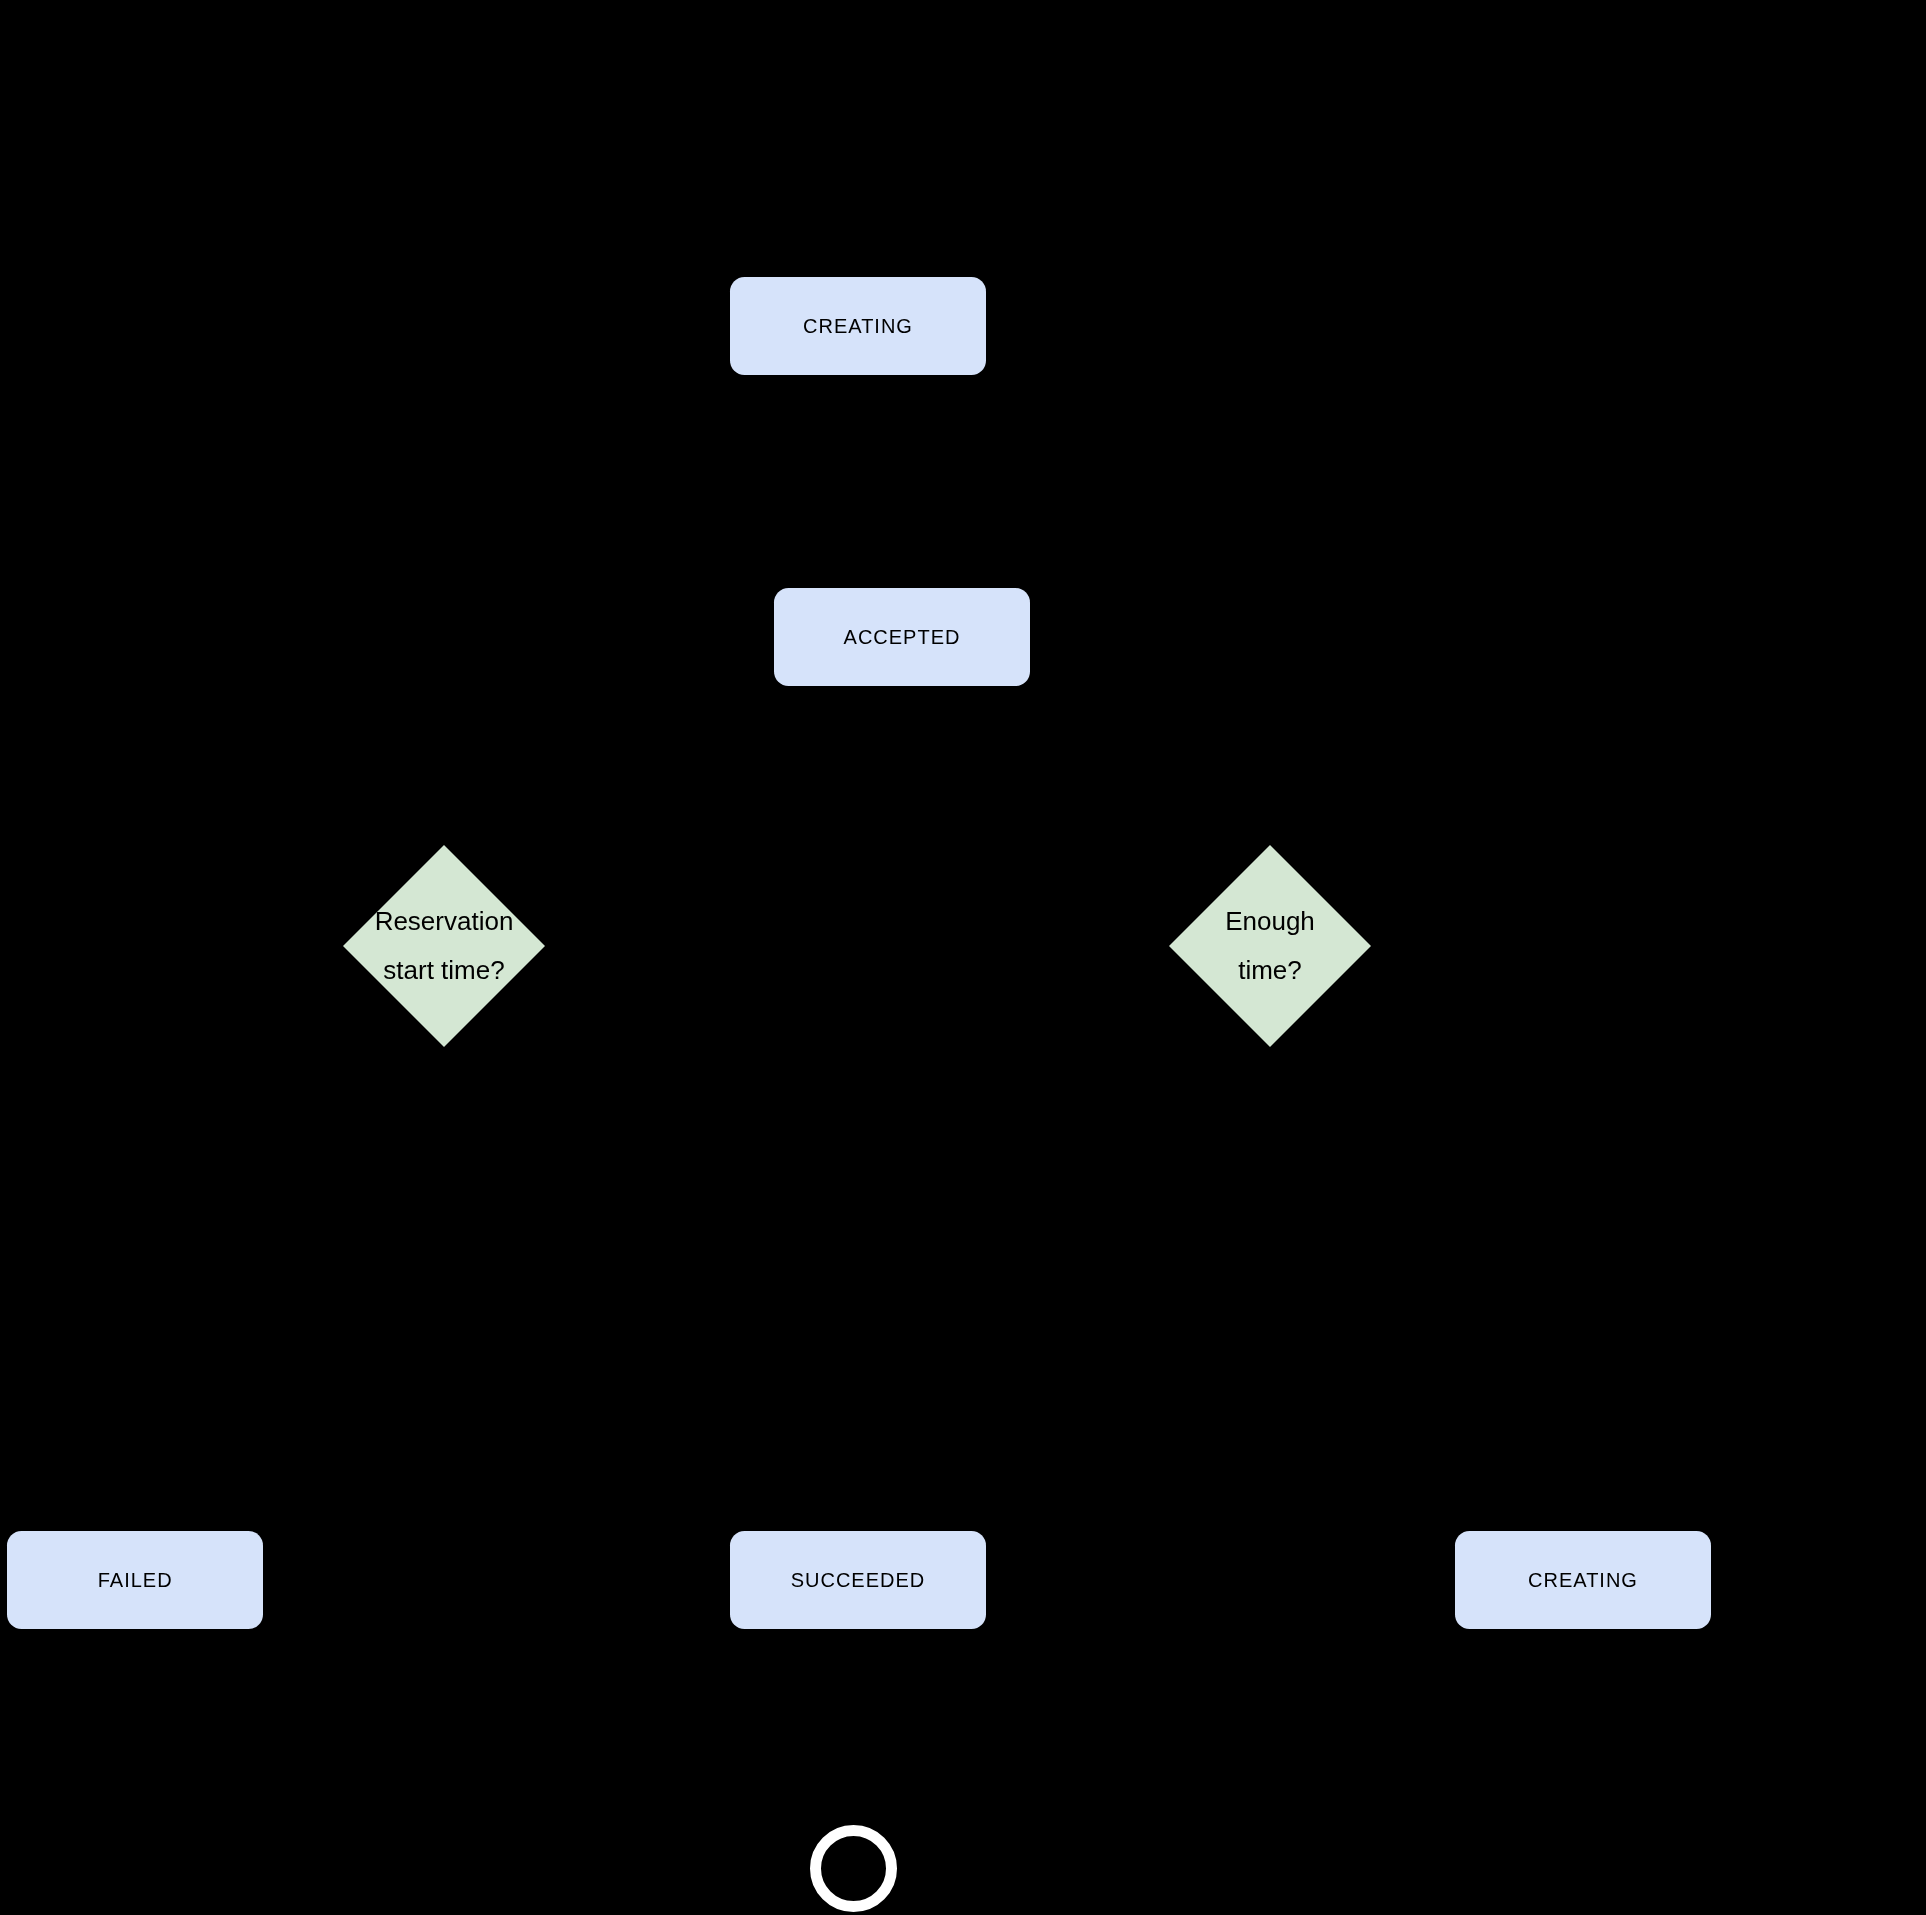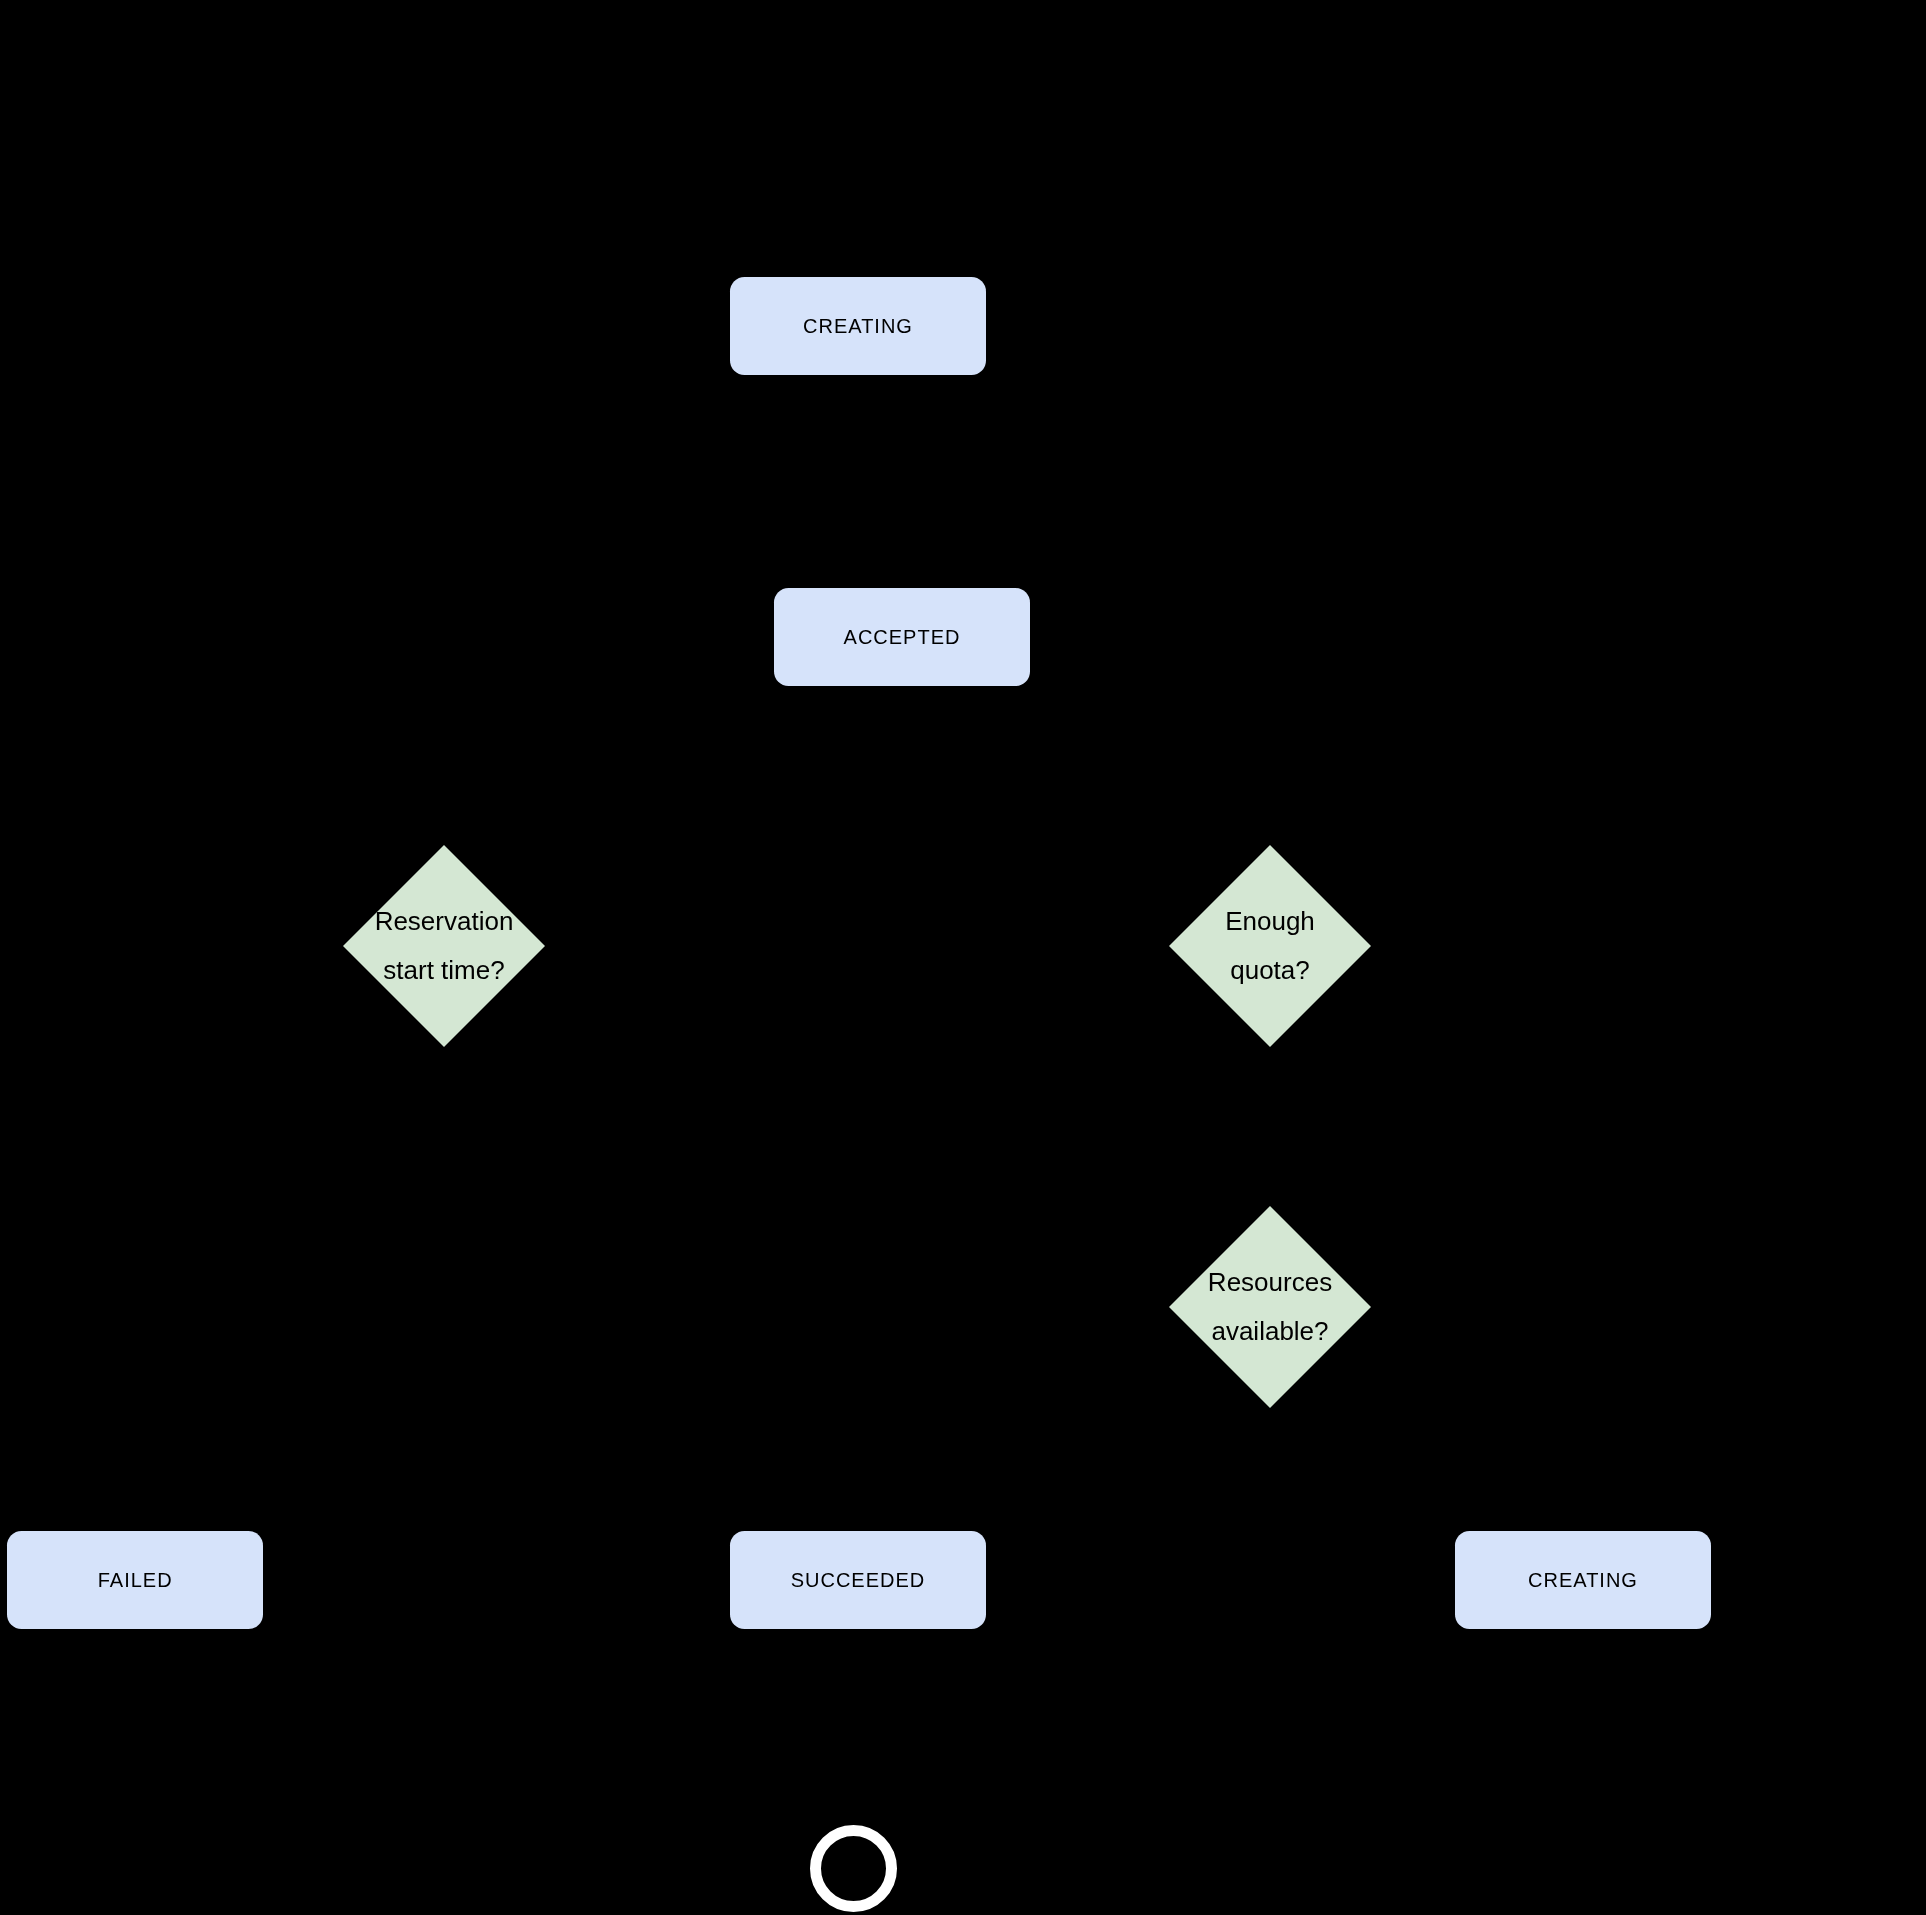--- a/index.html
+++ b/index.html
@@ -113,7 +113,7 @@
     <div class="diamond-shape"></div>
     <div class="diamond-label">
       <div>Enough</div>
-      <div>quota?</div>
+      <div>time?</div>
     </div>
   </div>
 

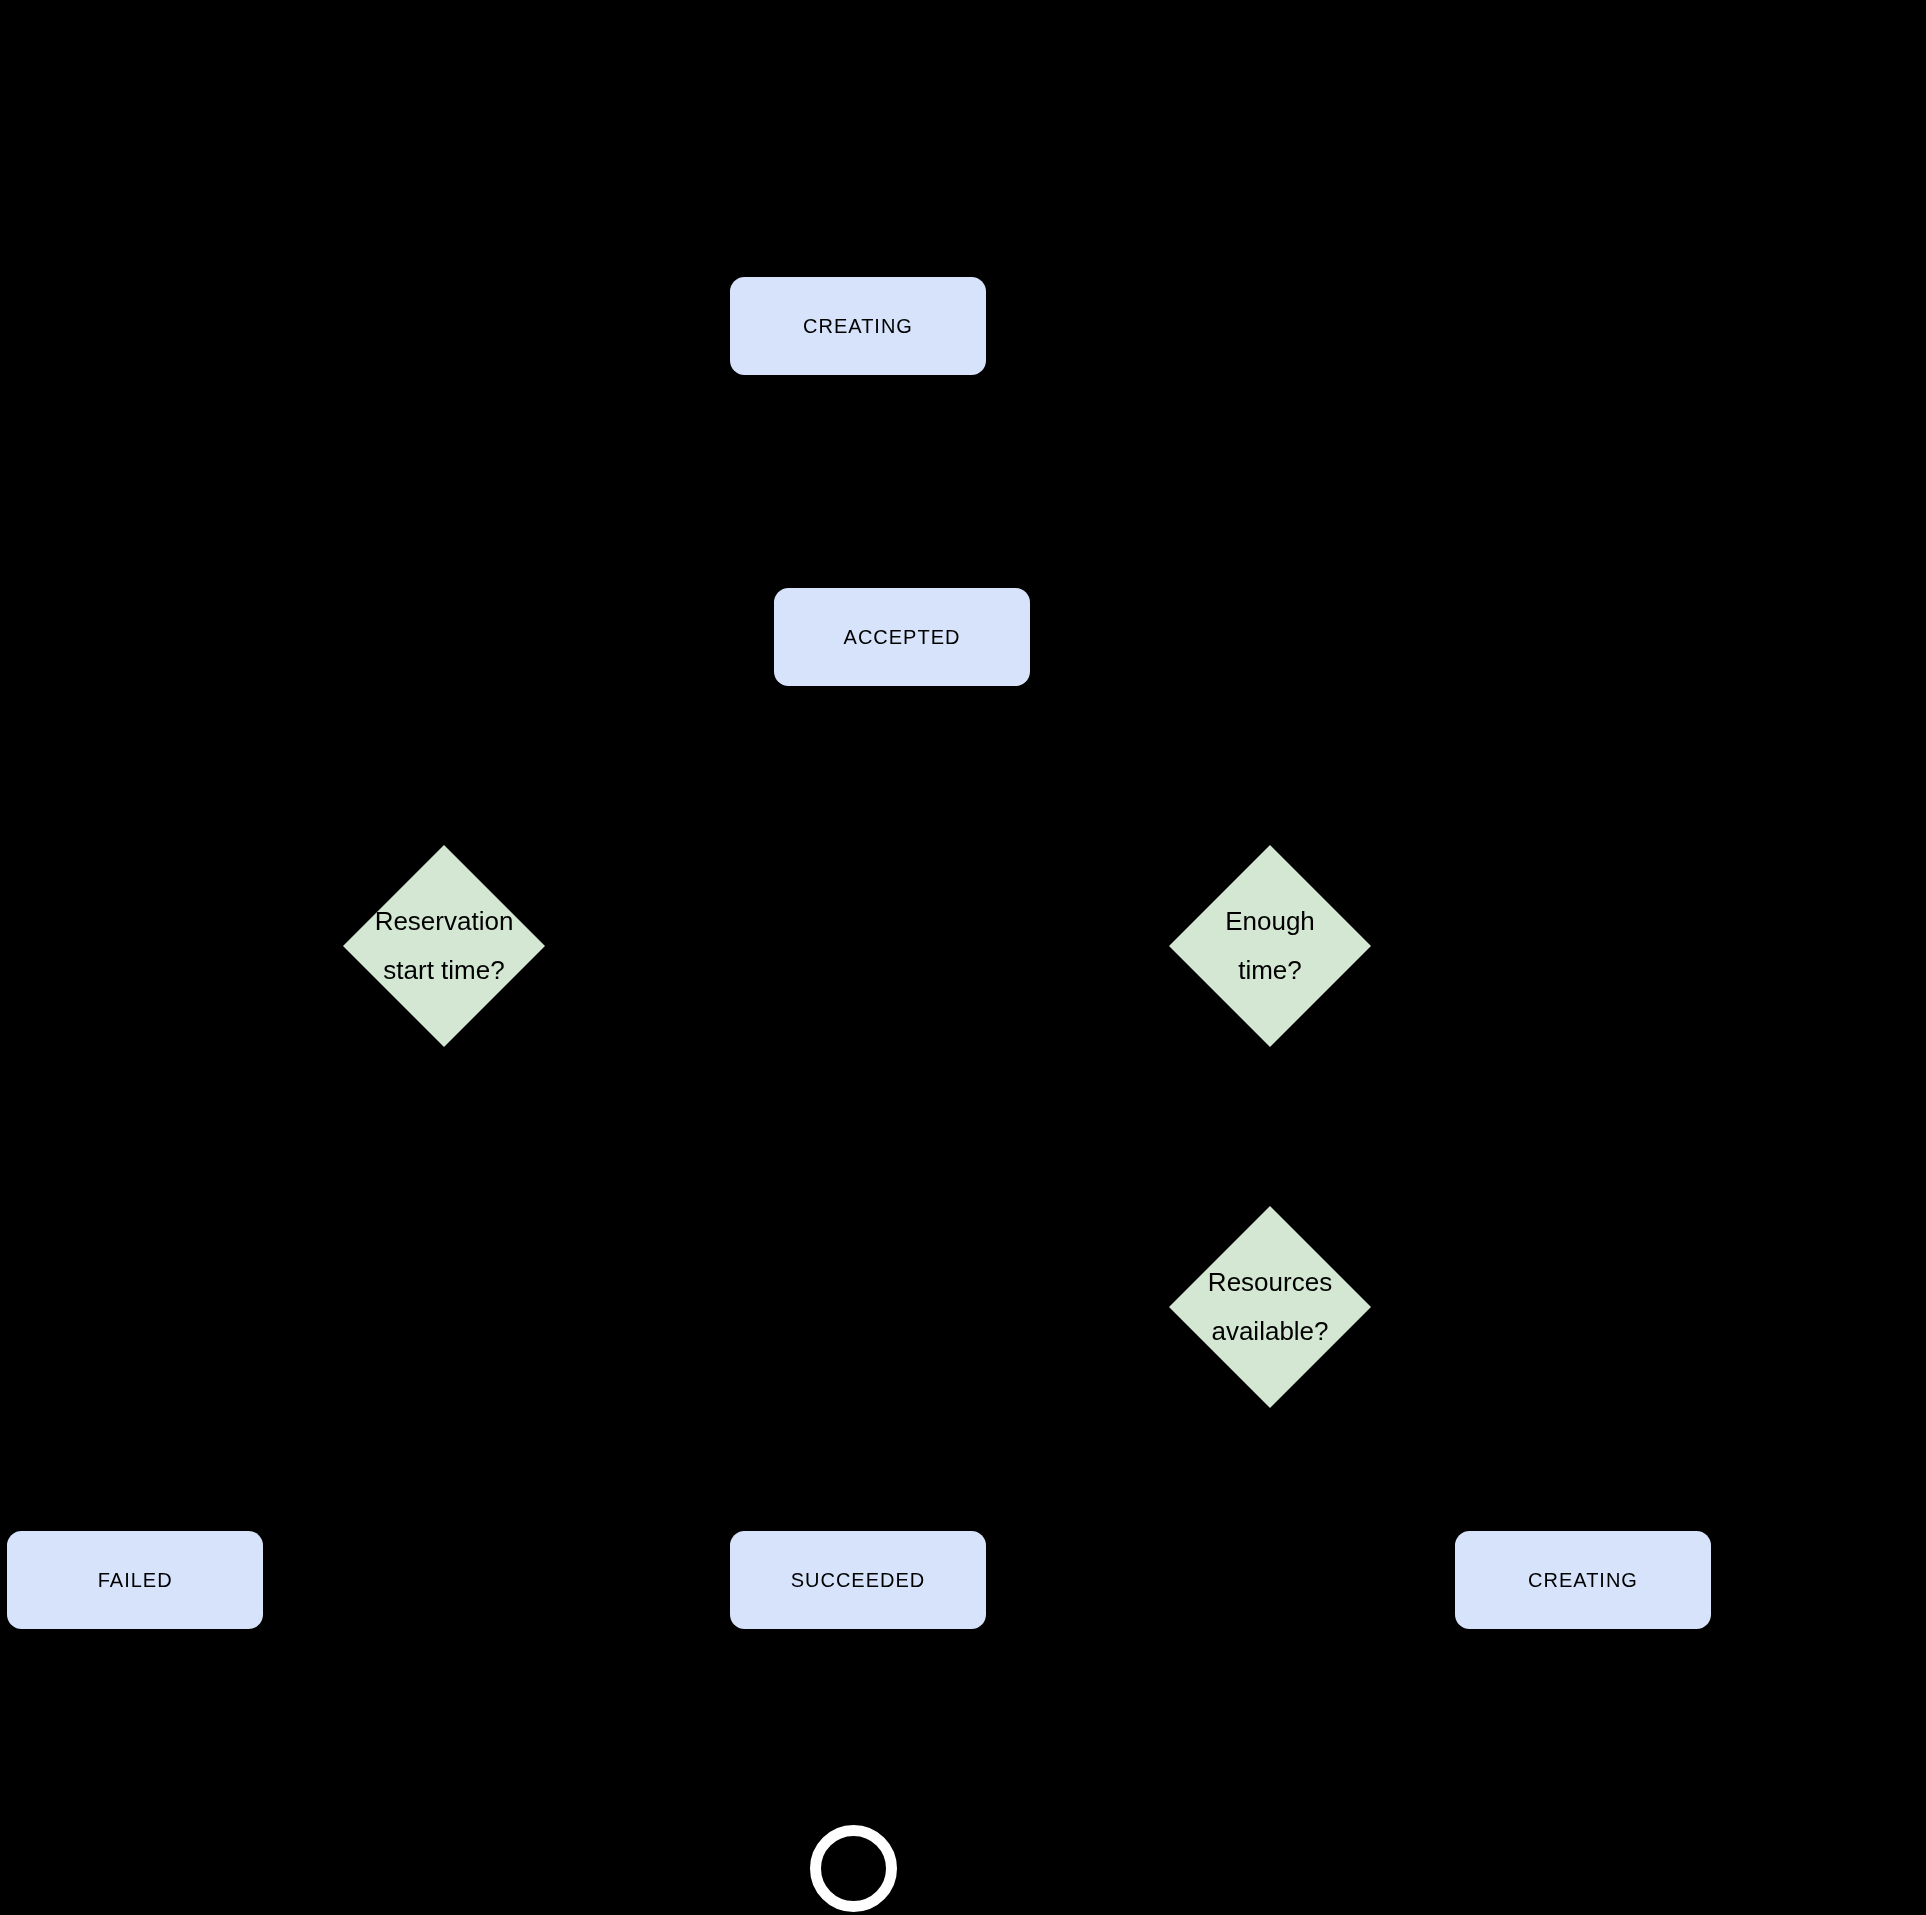--- a/index.html
+++ b/index.html
@@ -117,13 +117,6 @@
     </div>
   </div>
 
-  <div class="diamond resources">
-    <div class="diamond-shape"></div>
-    <div class="diamond-label">
-      <div>Resources</div>
-      <div>available?</div>
-    </div>
-  </div>
 
   <div class="state failed">
     <span class="state-label">FAILED</span>

